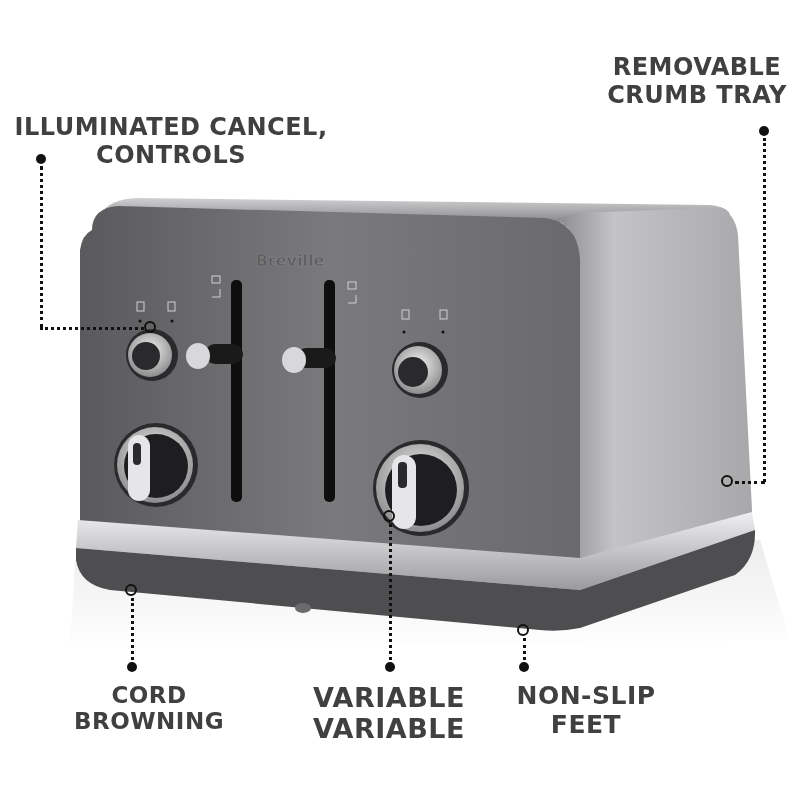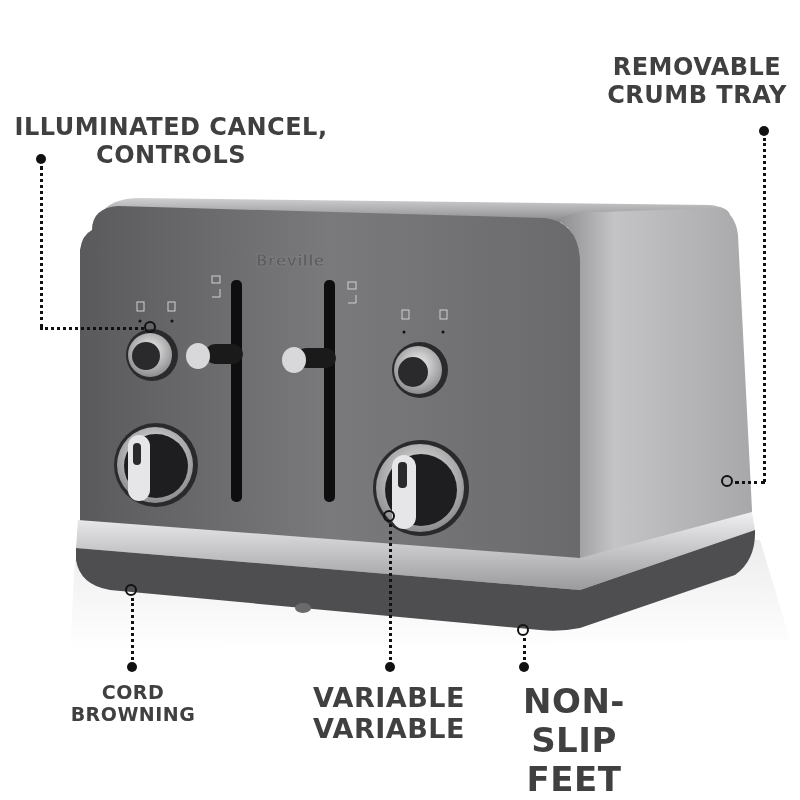--- a/index.html
+++ b/index.html
@@ -130,7 +130,7 @@
 <div class="ring" style="left:125px; top:584px;"></div>
 <div class="vline" style="left:131px; top:598px; height:62px;"></div>
 <div class="dot" style="left:127px; top:662px;"></div>
-<div class="label" style="left:40px; top:682px; width:186px; font-size:19px;">
+<div class="label" style="left:56px; top:682px; width:186px; font-size:23px;">
   <span>CORD</span>
   <span>BROWNING</span>
 </div>

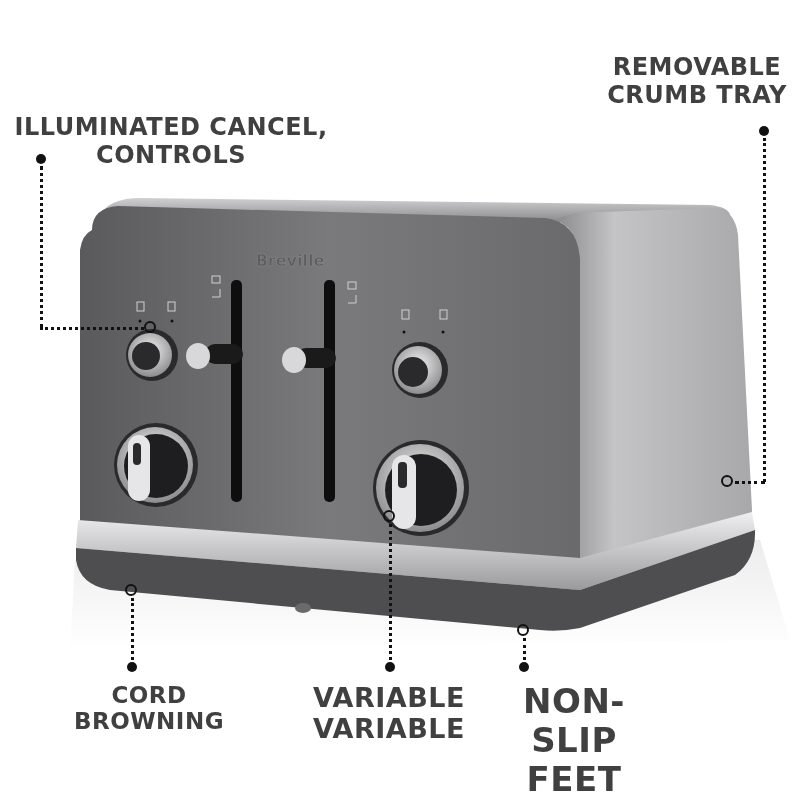--- a/index.html
+++ b/index.html
@@ -146,7 +146,7 @@
 <div class="ring" style="left:517px; top:624px;"></div>
 <div class="vline" style="left:523px; top:638px; height:22px;"></div>
 <div class="dot" style="left:519px; top:662px;"></div>
-<div class="label" style="left:486px; top:682px; width:176px; font-size:34px;">
+<div class="label" style="left:498px; top:682px; width:176px; font-size:25px;">
   <span>NON-SLIP</span>
   <span>FEET</span>
 </div>

